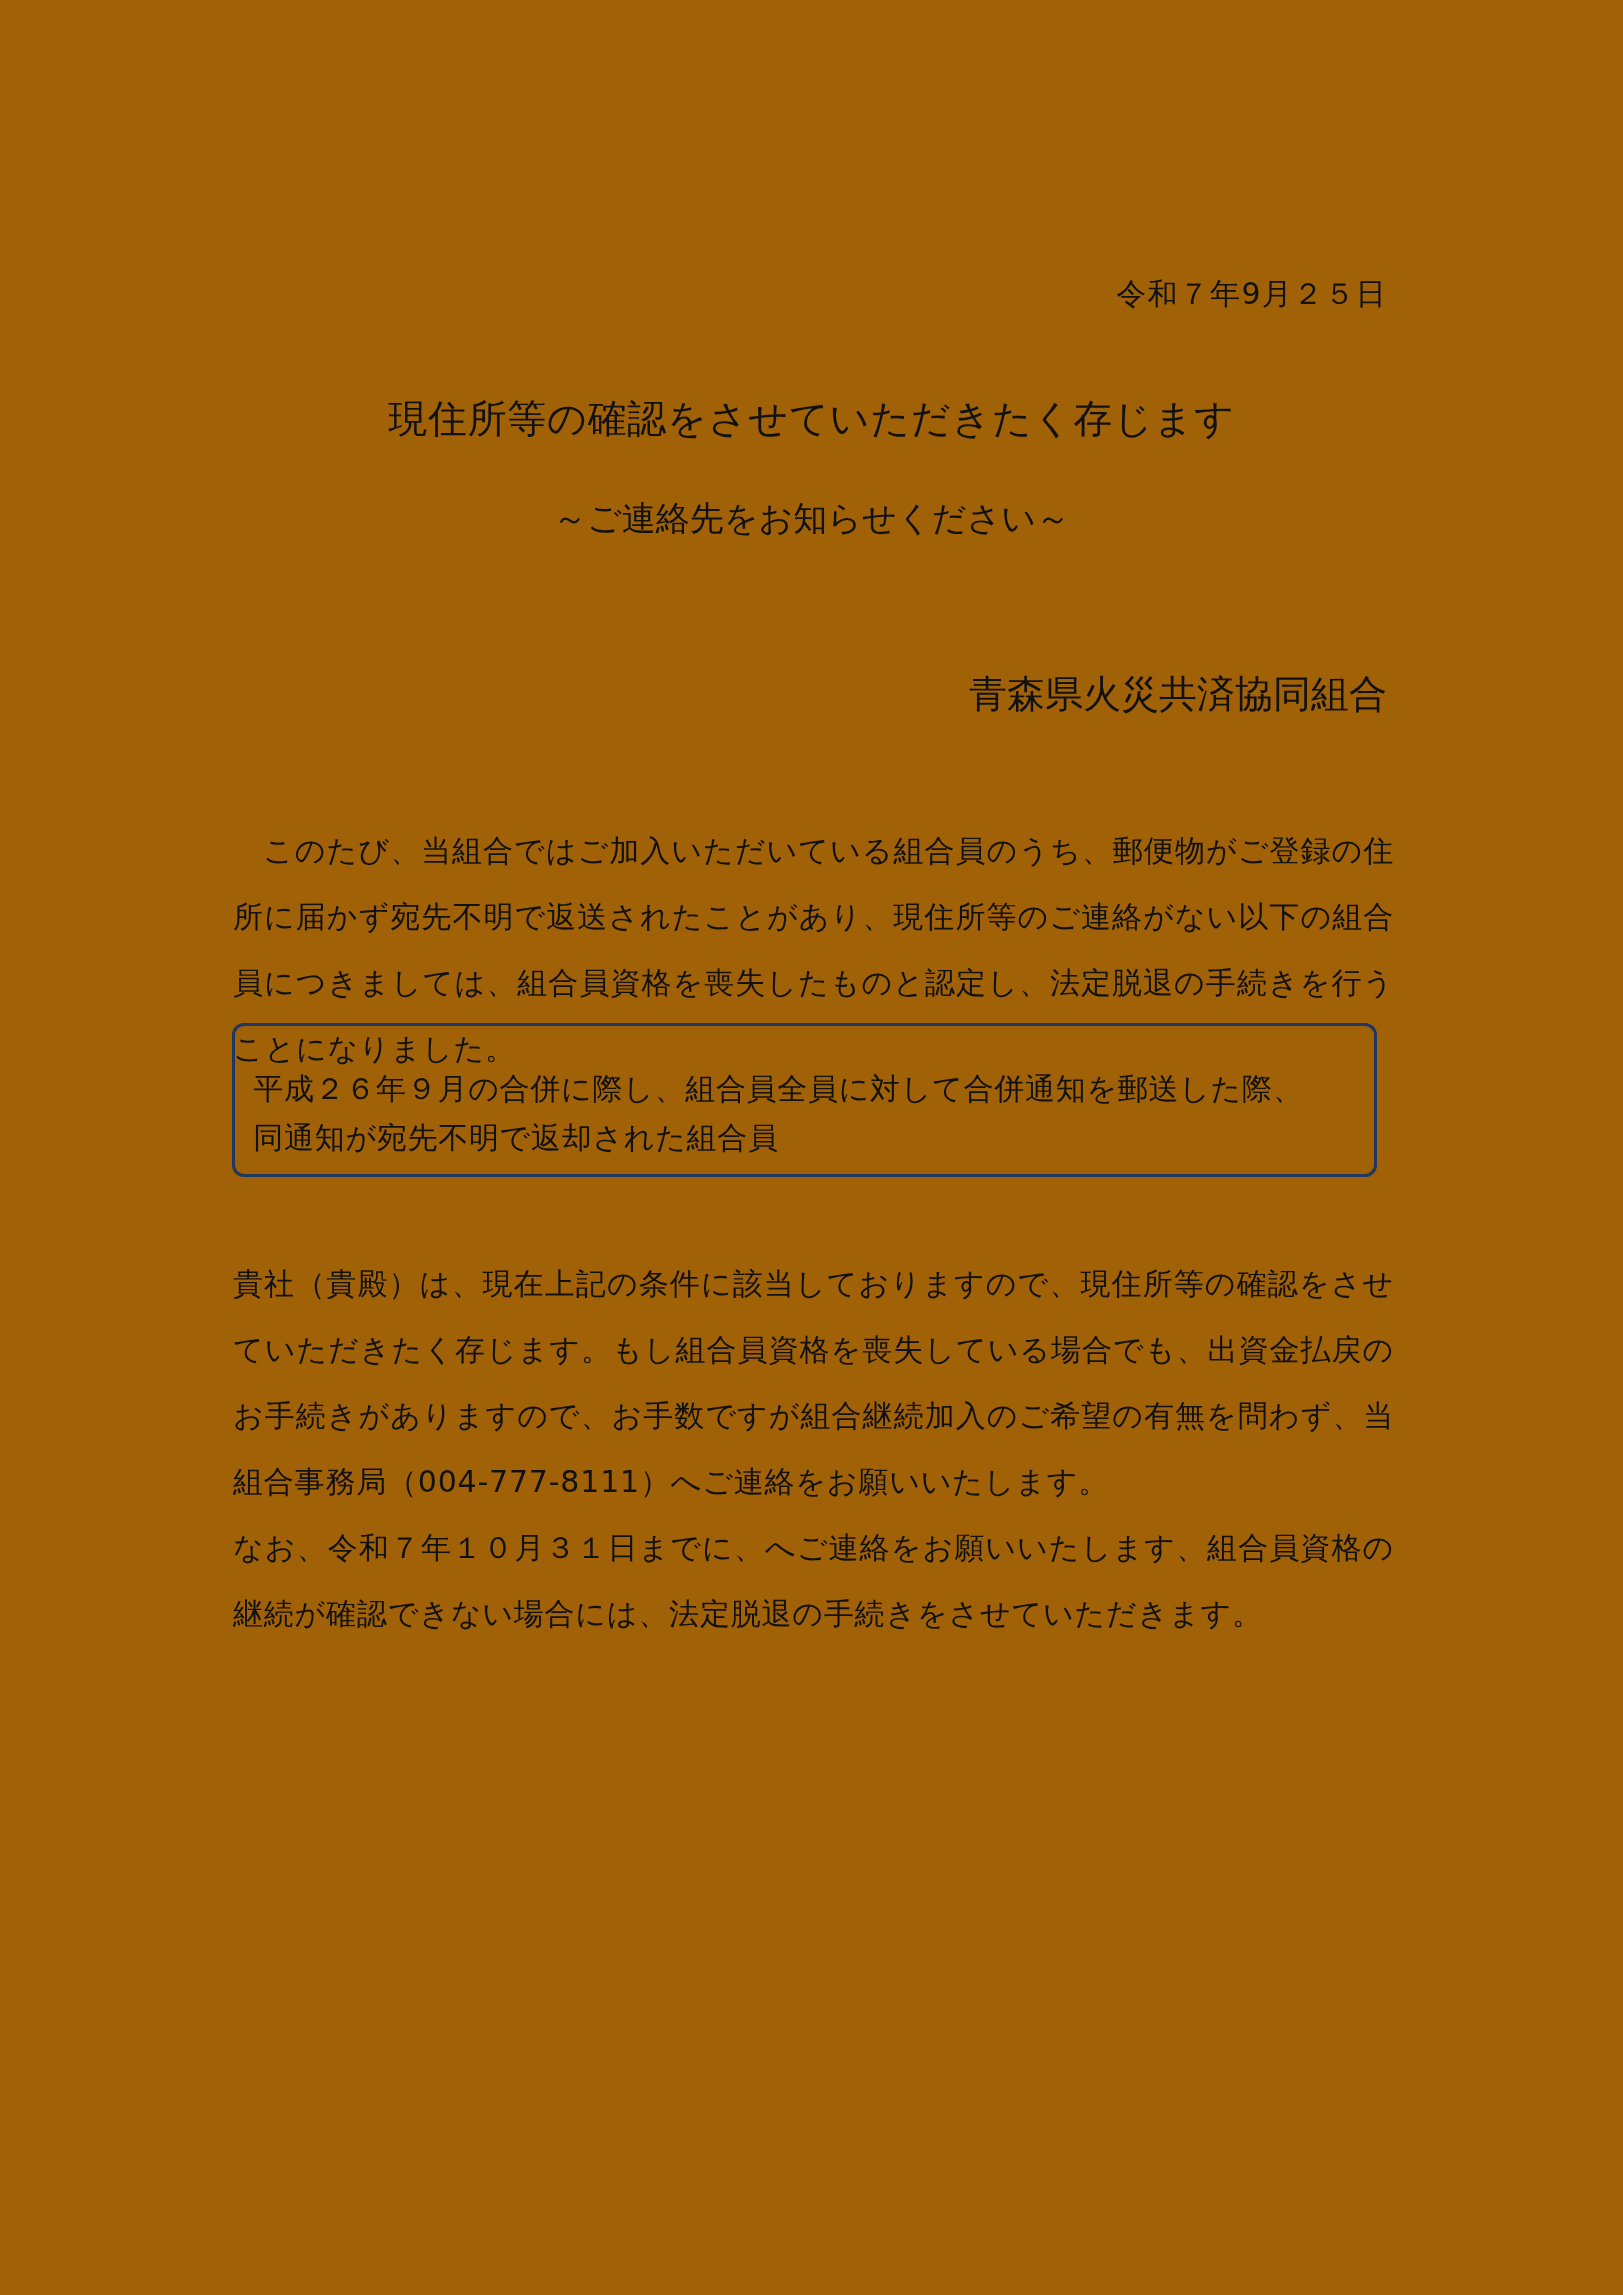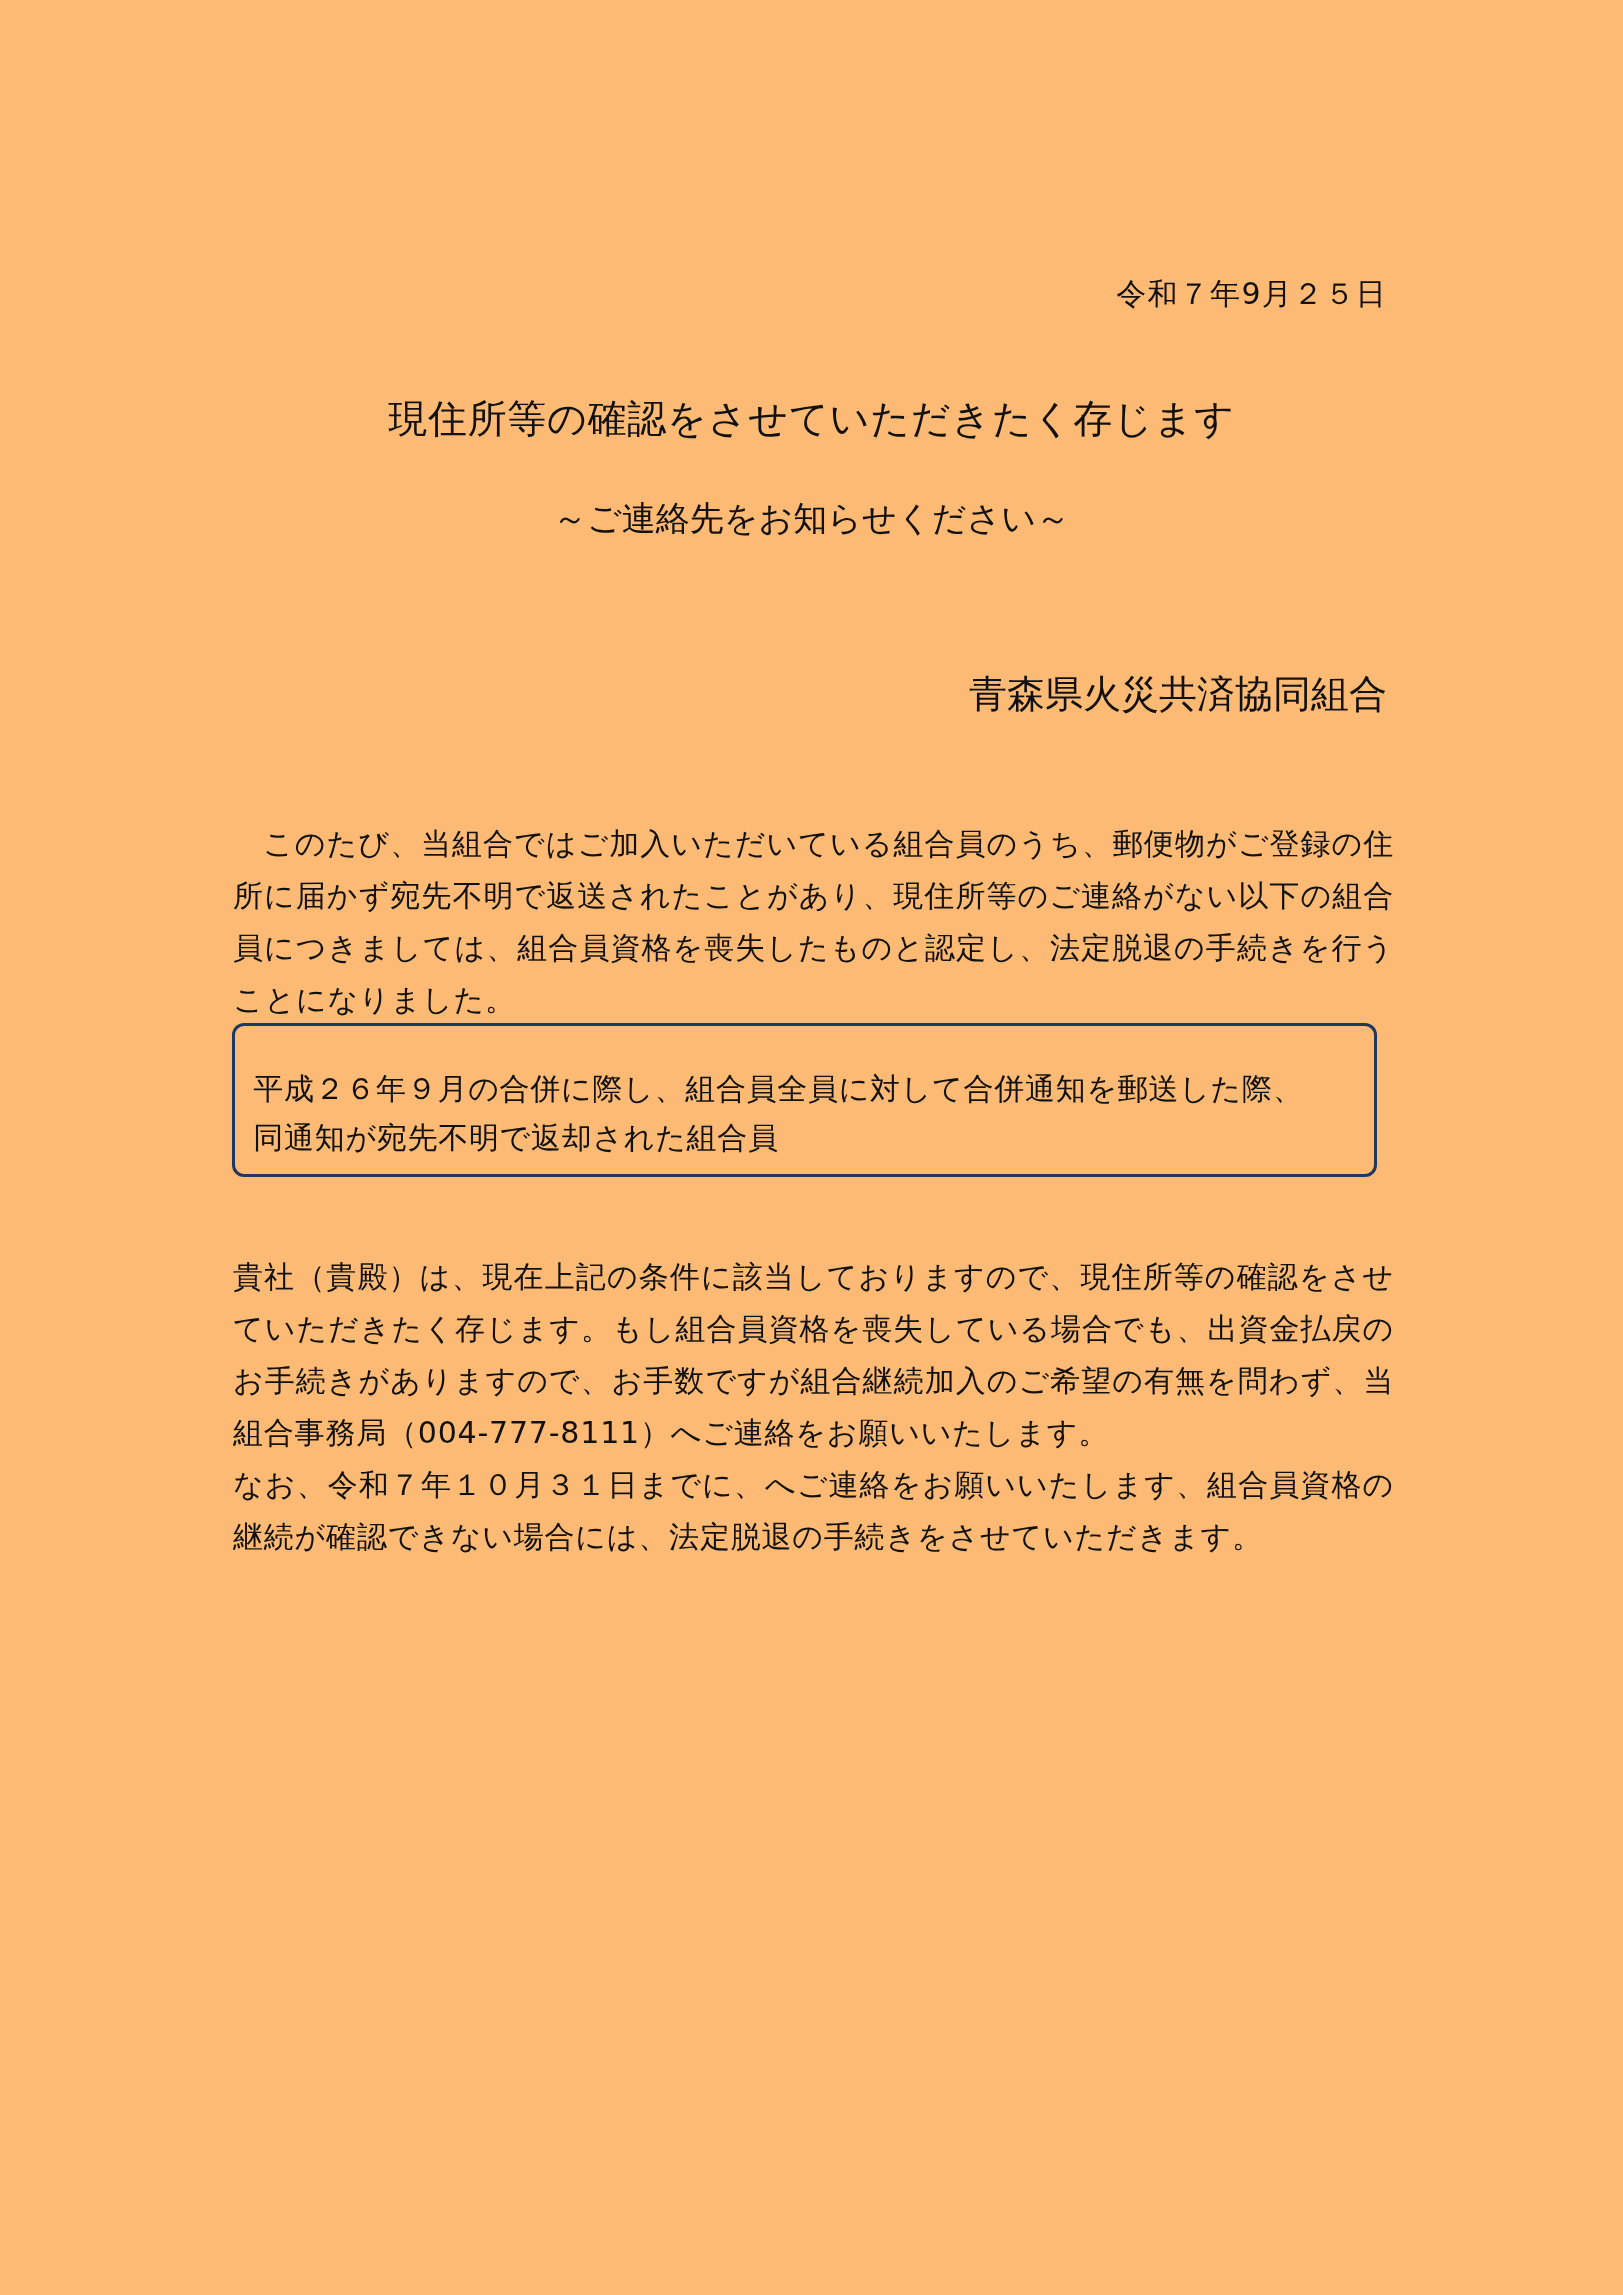--- a/index.html
+++ b/index.html
@@ -19,7 +19,7 @@
       position: absolute;
       left: 0; top: 0;
       width: 1623px; height: 2295px;
-      background: #fdba74;
+      background: #a16207;
     }
     .date {
       position: absolute;

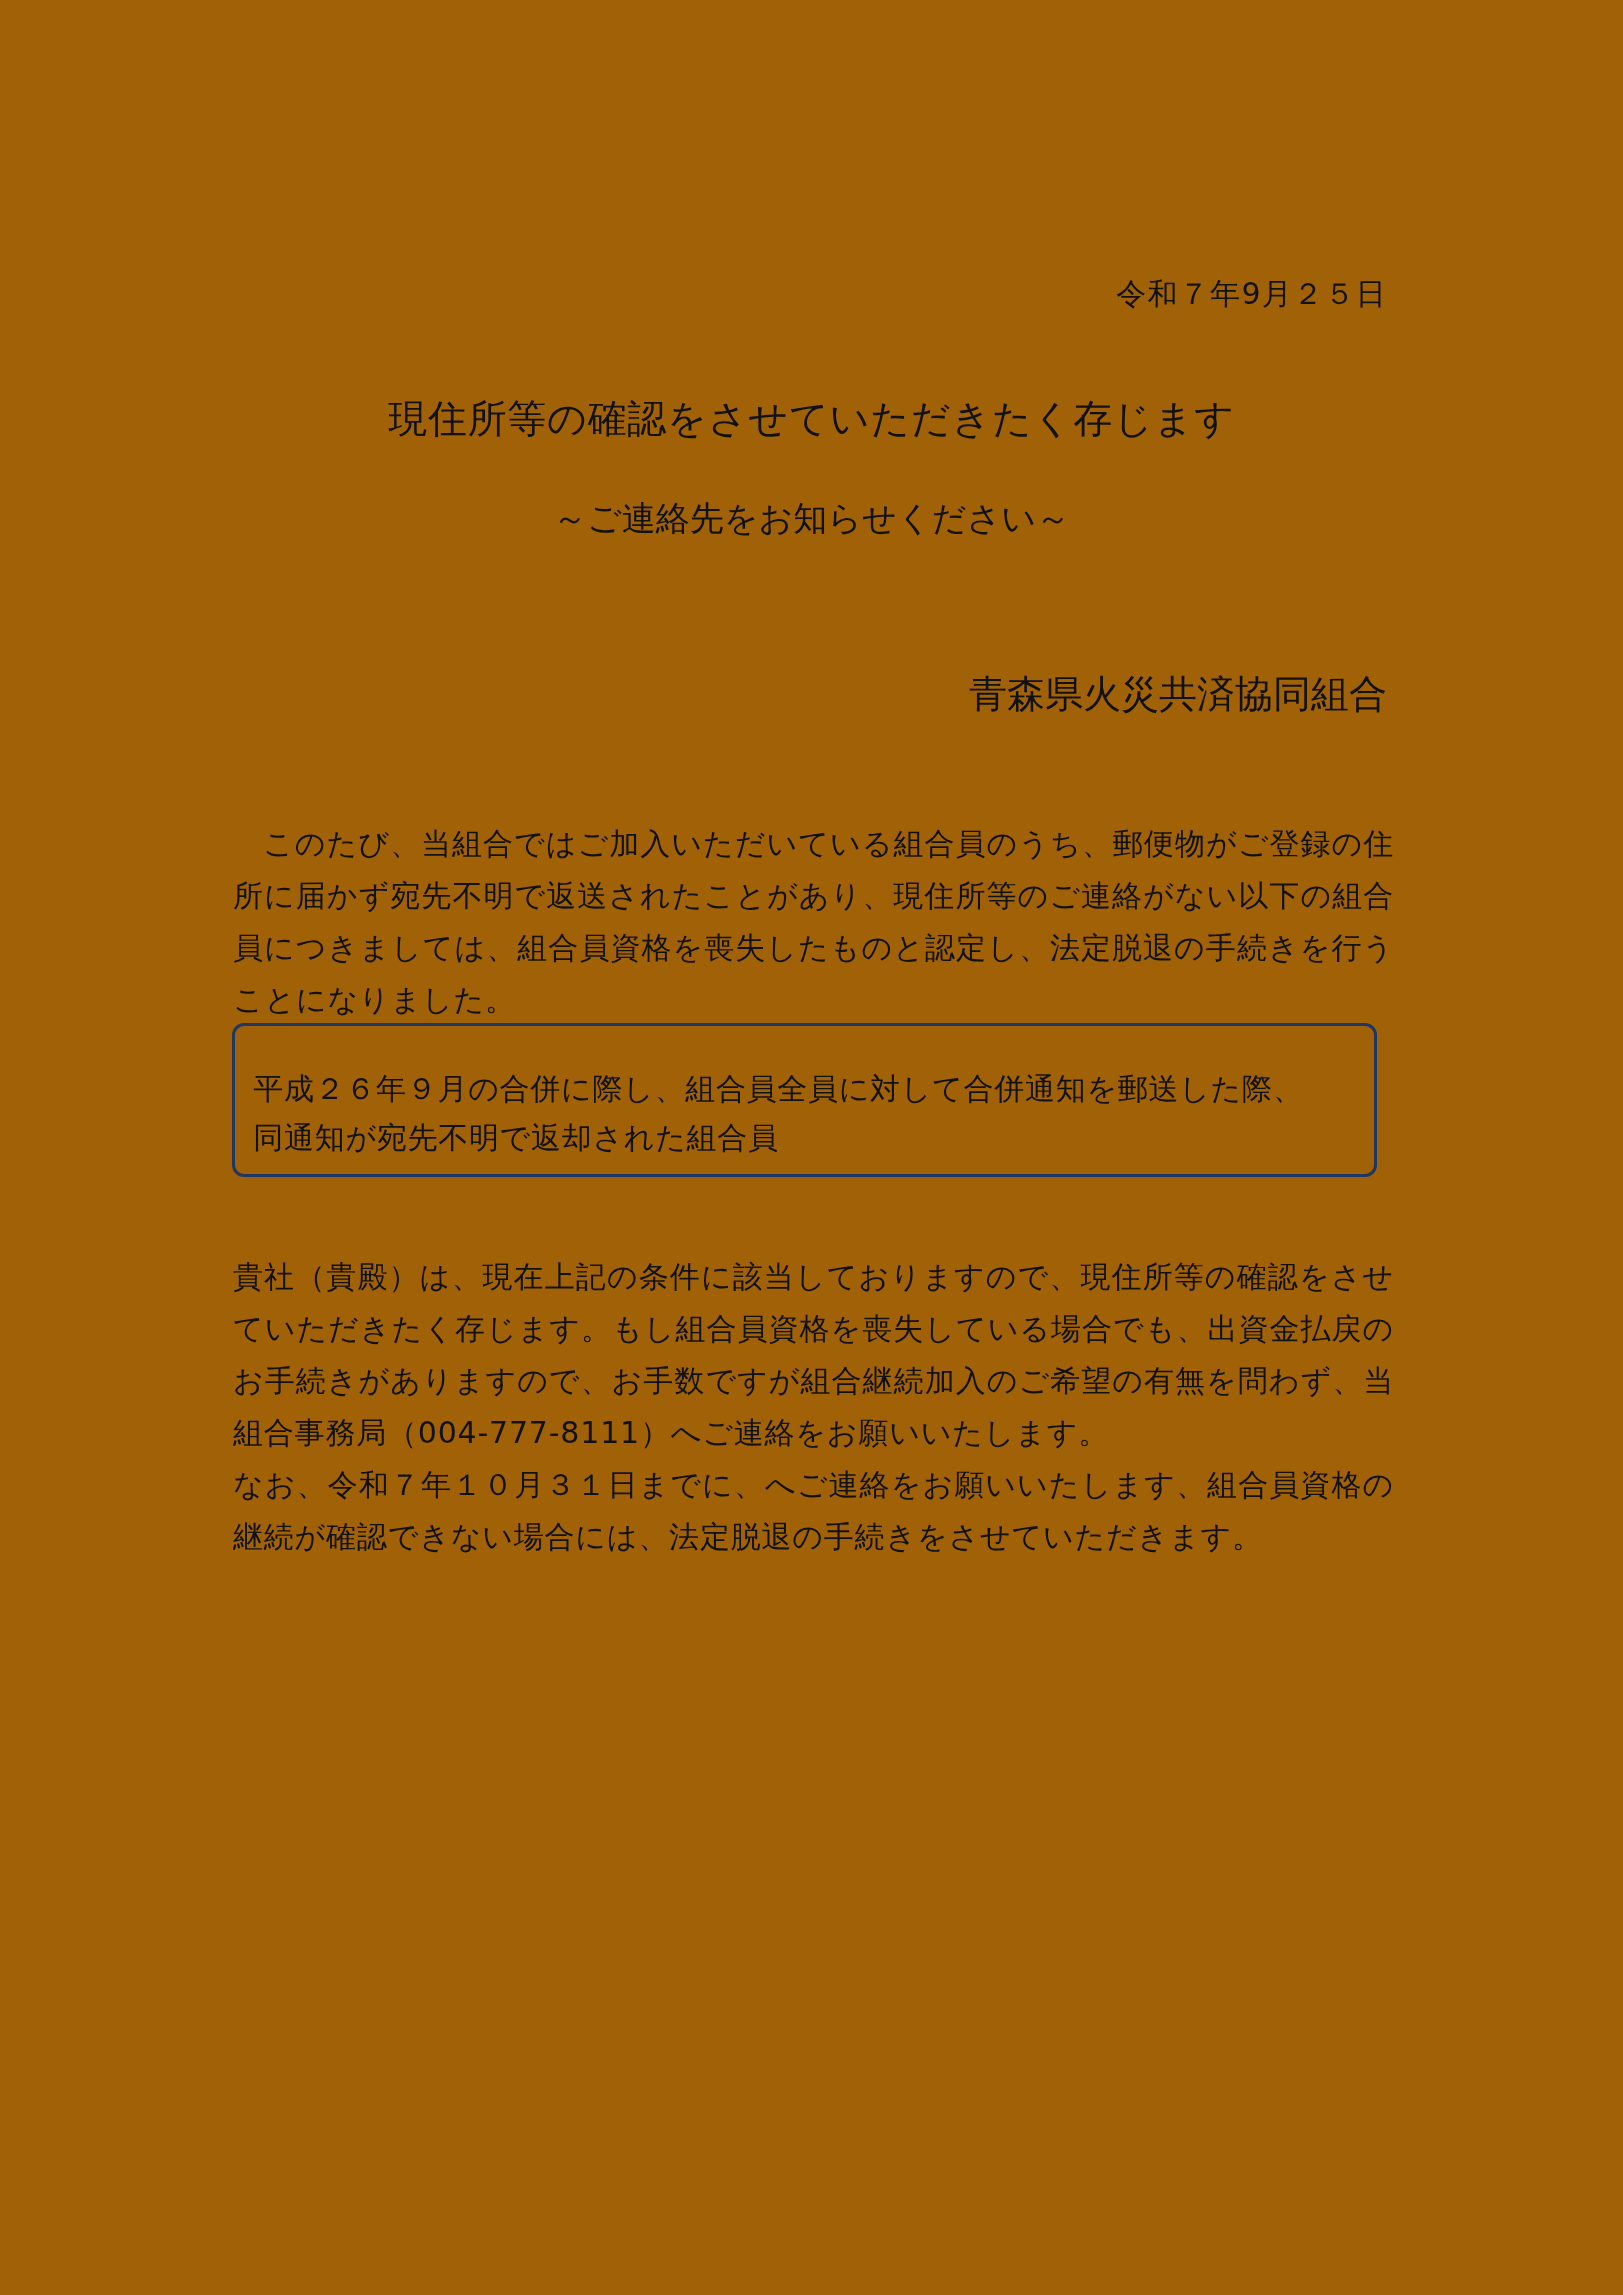--- a/index.html
+++ b/index.html
@@ -64,7 +64,7 @@
       left: 233px;
       width: 1161px;
       font-size: 30px;
-      line-height: 52px;
+      line-height: 66px;
       letter-spacing: 0.8px;
       text-align: justify;
     }

